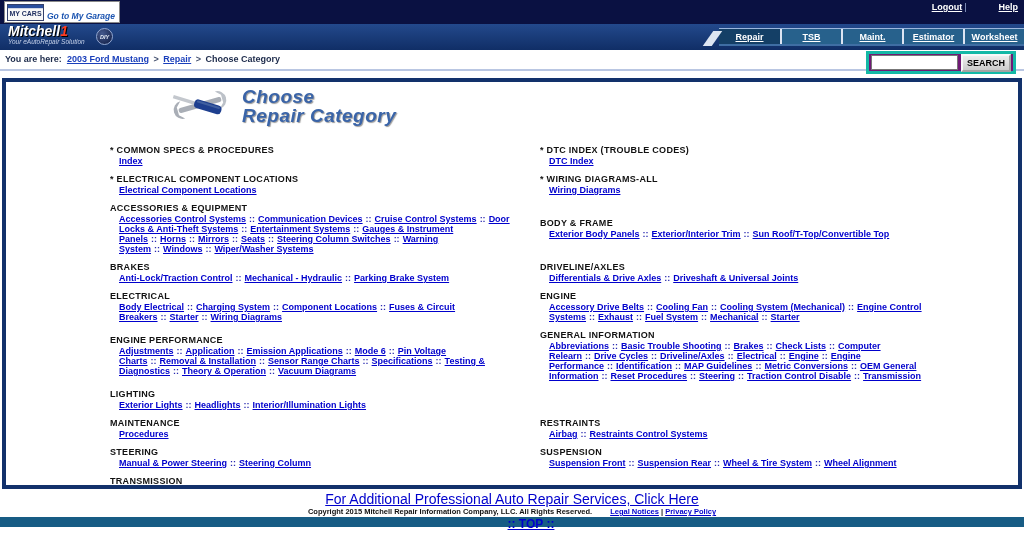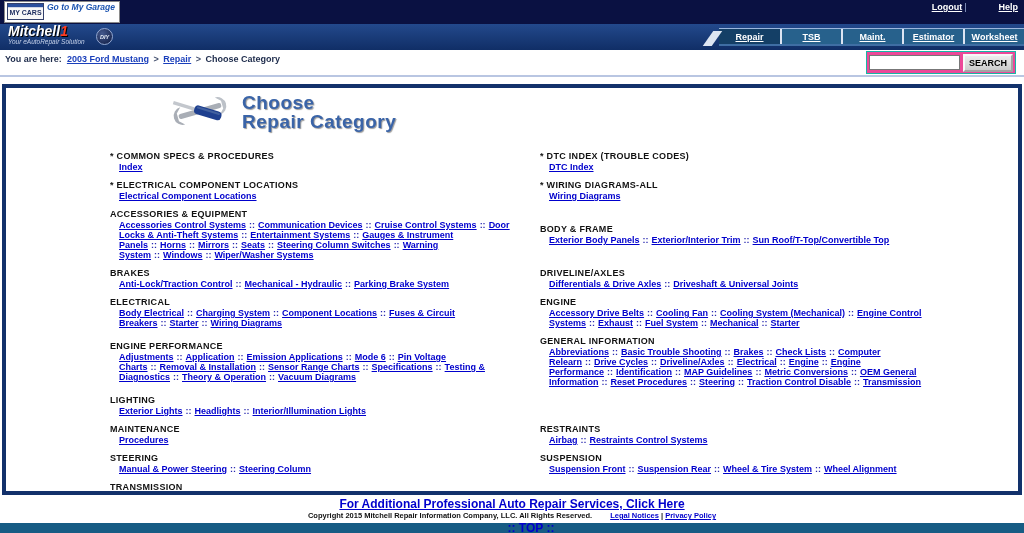--- a/index.html
+++ b/index.html
@@ -9,7 +9,7 @@
   
   .topbar { height:24px; background:#0a1142; position:relative; }
   .mycars-box { position:absolute; left:4px; top:1px; height:22px; background:#fff;
-                border:1px solid #8a8a8a; display:flex; align-items:flex-start; gap:3px;
+                border:1px solid #8a8a8a; display:flex; align-items:flex-end; gap:3px;
                 padding:1px 4px 1px 2px; cursor:pointer; }
   .plate { width:37px; height:17px; background:#f8f8f8; border:1px solid #33406b;
            display:flex; flex-direction:column; align-items:center; }

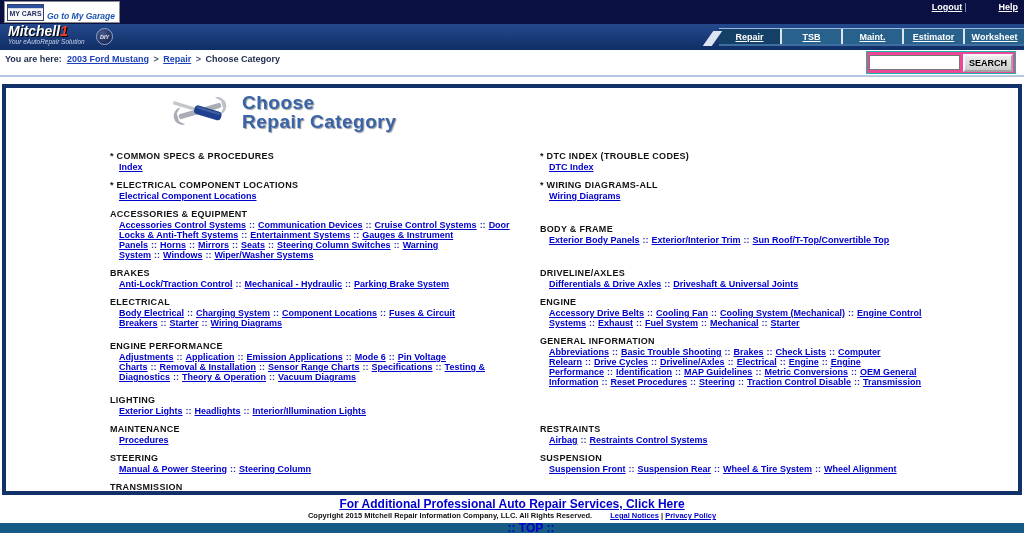--- a/index.html
+++ b/index.html
@@ -48,7 +48,7 @@
   .tab.active { background:#143f66; }
 
   
-  .crumbrow { height:27px; background:#fff; border-bottom:2px solid #b9c6e2; position:relative; }
+  .crumbrow { height:21px; background:#fff; border-bottom:2px solid #b9c6e2; position:relative; }
   .breadcrumb { position:absolute; left:5px; top:4px; font-size:9px; font-weight:bold;
                 color:#1c2a4a; }
   .breadcrumb a { color:#1a3fbb; text-decoration:underline; cursor:pointer; }

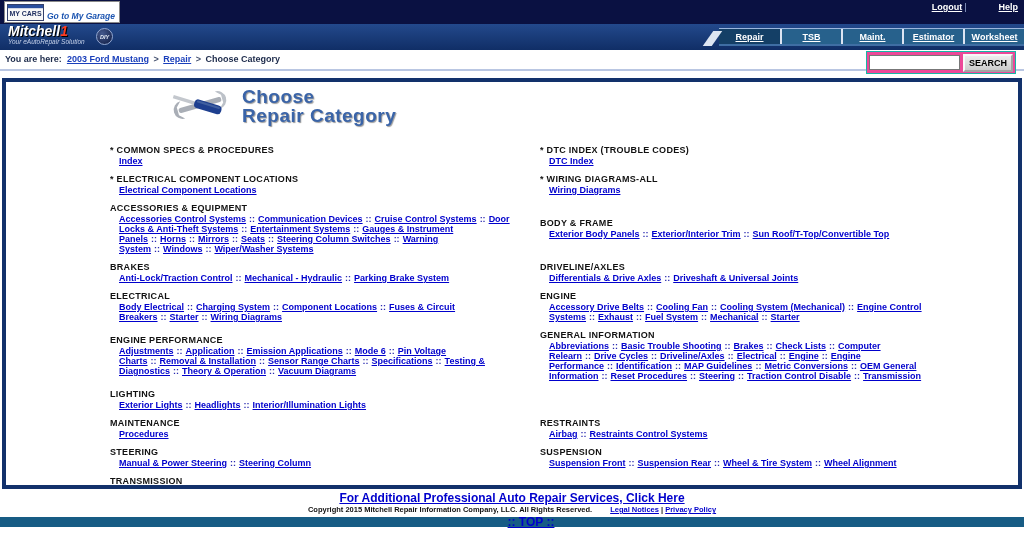--- a/index.html
+++ b/index.html
@@ -54,7 +54,7 @@
   .breadcrumb a { color:#1a3fbb; text-decoration:underline; cursor:pointer; }
   .bc-sep { color:#44506e; font-weight:bold; margin:0 2px; }
   .searchbox { position:absolute; right:8px; top:1px; width:150px; height:23px;
-               background:#ec4899; border:1px solid #14b8a6; display:flex;
+               background:#701a75; border:3px solid #14b8a6; display:flex;
                align-items:center; gap:3px; padding:0 2px; }
   .searchbox input { flex:1; height:15px; border:1px solid #777; font-size:10px;
                      padding:0 2px; min-width:0; }

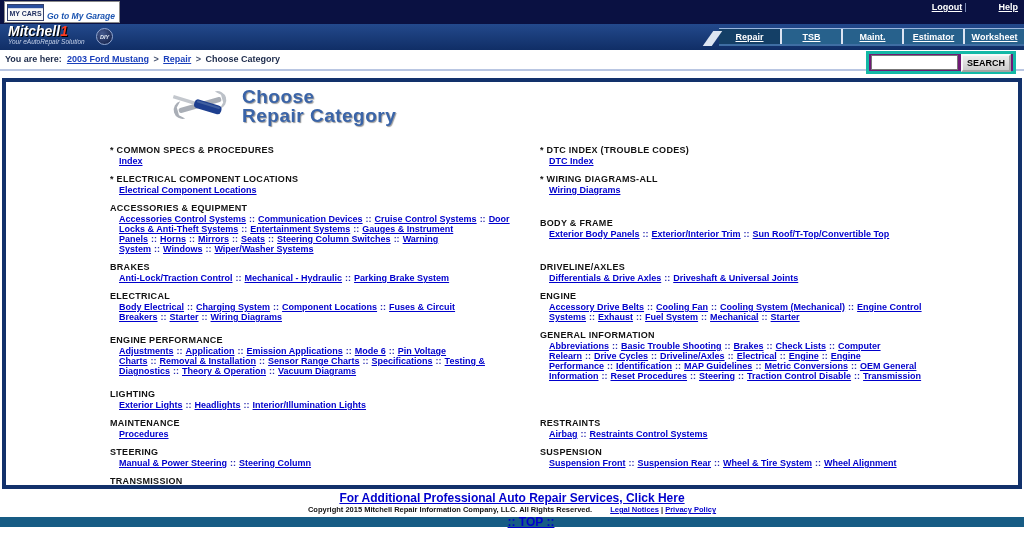--- a/index.html
+++ b/index.html
@@ -67,7 +67,7 @@
            height:411px; overflow:hidden; }
   .titleblock { display:flex; margin:3px 0 0 162px; align-items:flex-start; gap:10px; }
   .tools-icon { width:64px; height:40px; }
-  .page-title { font-size:19px; font-weight:bold; color:#3a64a8;
+  .page-title { font-size:19px; font-weight:bold; font-style:italic; color:#3a64a8;
                 line-height:1.0; text-shadow:1px 1px 1px #9a9a9a; letter-spacing:0.5px;
                 padding-top:2px; }
   .grid { margin:20px 0 0 104px; width:860px; }

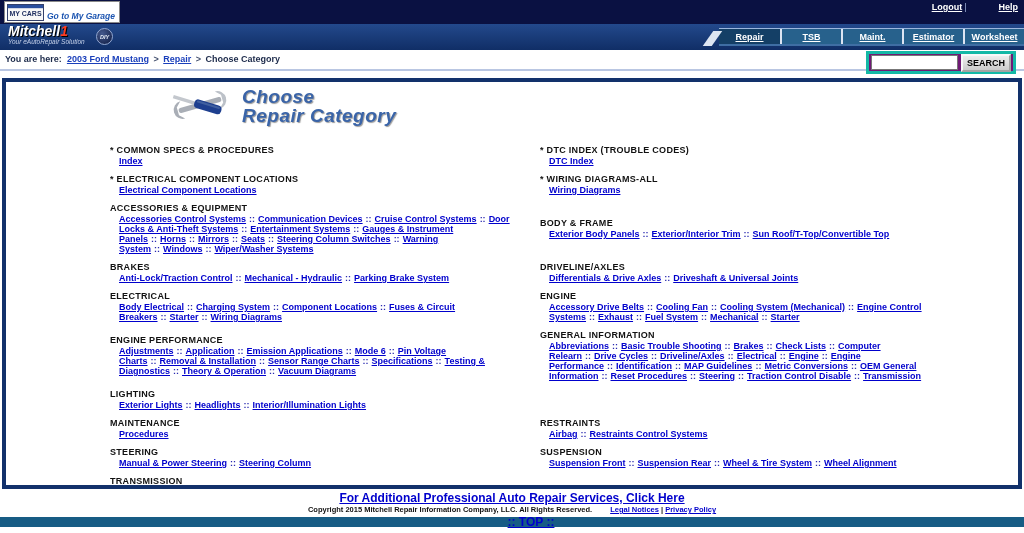--- a/index.html
+++ b/index.html
@@ -81,7 +81,7 @@
 
   
   .footer { height:28px; text-align:center; padding-top:3px; line-height:1.0; }
-  .f-services { font-size:12px; font-weight:bold; }
+  .f-services { font-size:14px; font-weight:normal; }
   .f-services a { color:#0000cc; text-decoration:underline; cursor:pointer; }
   .f-copy { font-size:7.5px; font-weight:bold; color:#111; margin-top:2px; }
   .f-copy a { color:#0000cc; text-decoration:underline; cursor:pointer; }

